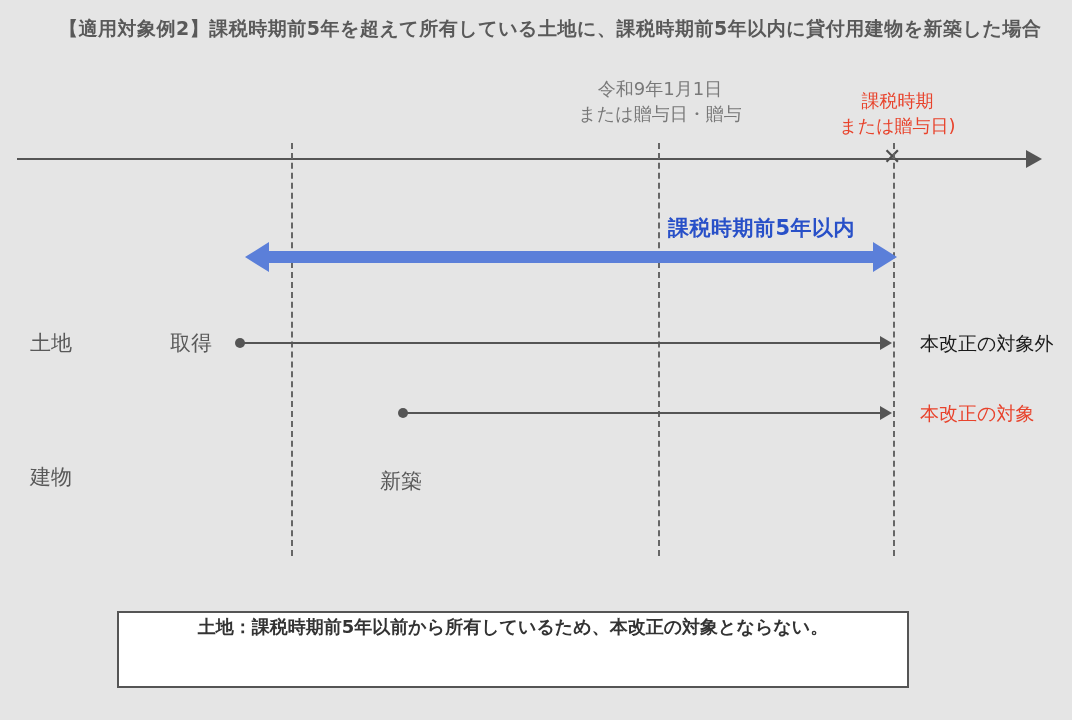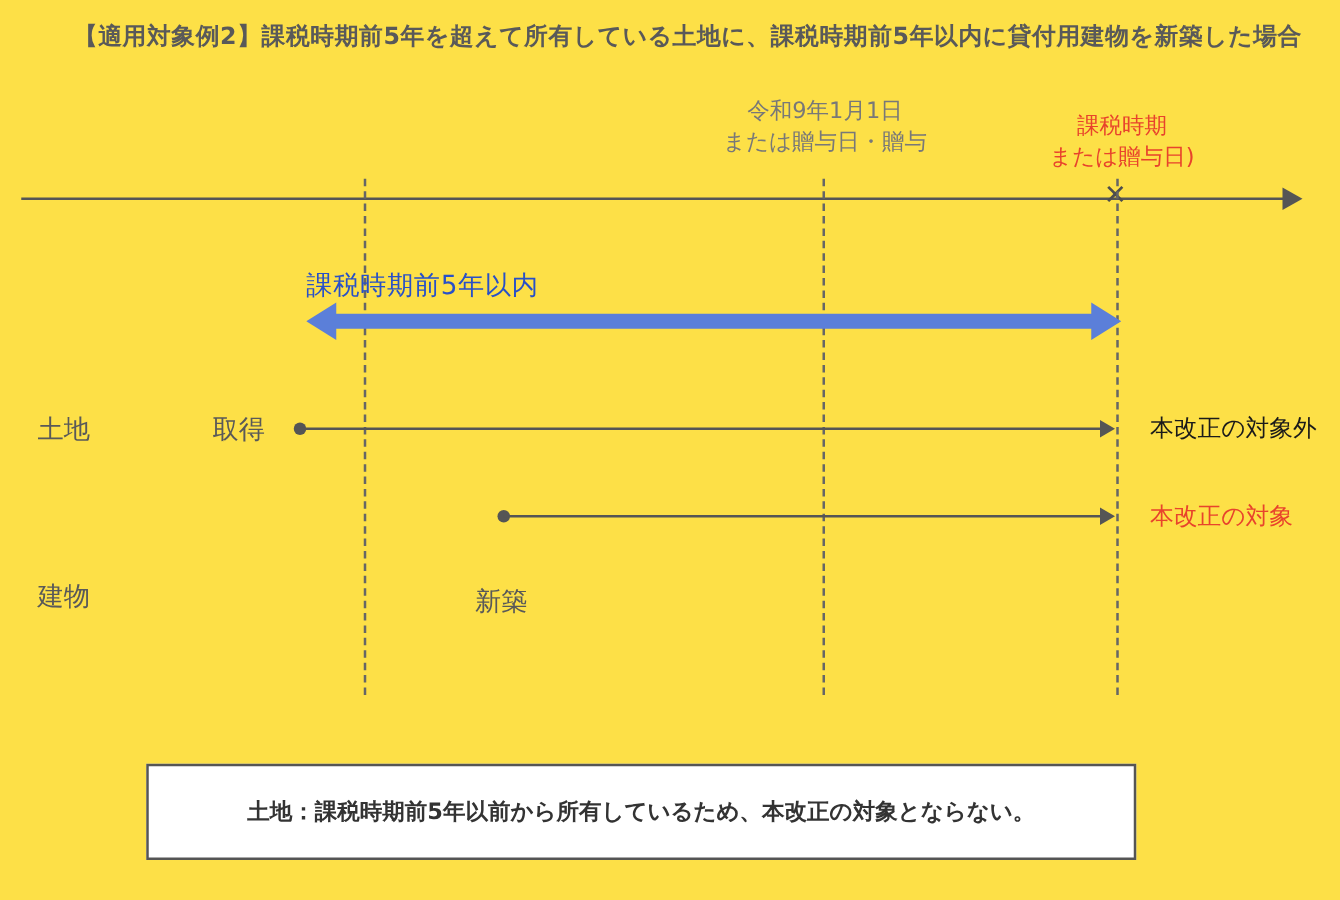--- a/index.html
+++ b/index.html
@@ -4,7 +4,7 @@
 <style>
   html,body{margin:0;padding:0;background:#ffffff;}
   body{font-family:"DejaVu Sans","Liberation Sans",sans-serif;}
-  .stage{position:relative;width:1072px;height:720px;background:#fde047;overflow:hidden;}
+  .stage{position:relative;width:1072px;height:720px;background:#e5e5e5;overflow:hidden;}
   .abs{position:absolute;}
 
   .title{left:59px;top:16px;font-size:19px;font-weight:bold;color:#595959;white-space:nowrap;letter-spacing:0.5px;}

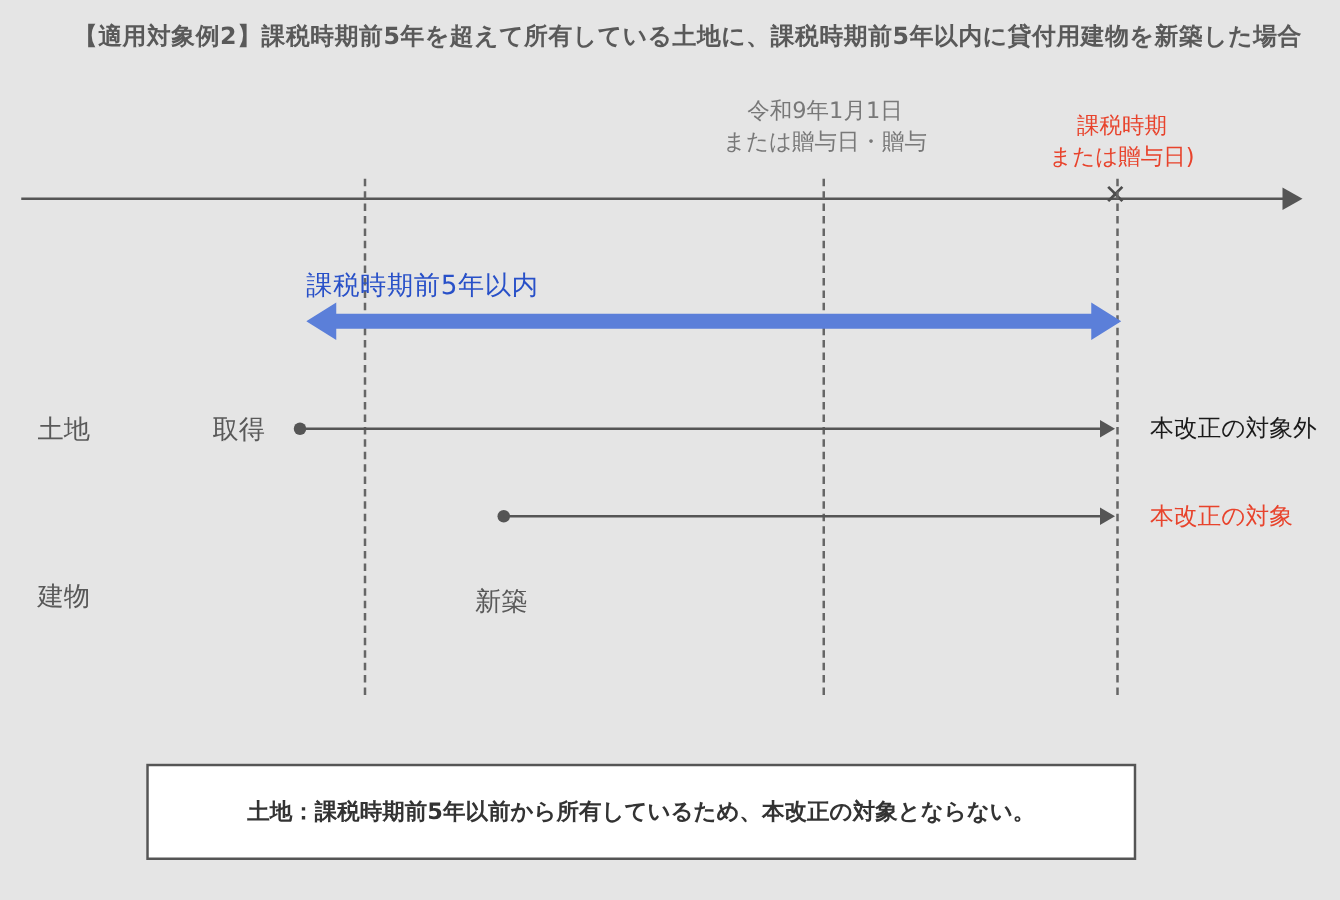--- a/index.html
+++ b/index.html
@@ -23,7 +23,7 @@
   .dash-3{left:893px;}
 
   .range-svg{left:245px;top:240px;}
-  .range-label{left:245px;top:214px;width:610px;text-align:left;color:#2850c8;font-size:21px;font-weight:normal;letter-spacing:0.5px;}
+  .range-label{left:245px;top:214px;width:610px;text-align:right;color:#2850c8;font-size:21px;font-weight:bold;letter-spacing:0.5px;}
 
   .row-label{color:#595959;font-size:21px;line-height:26px;}
   .row-event{color:#595959;font-size:21px;line-height:26px;}

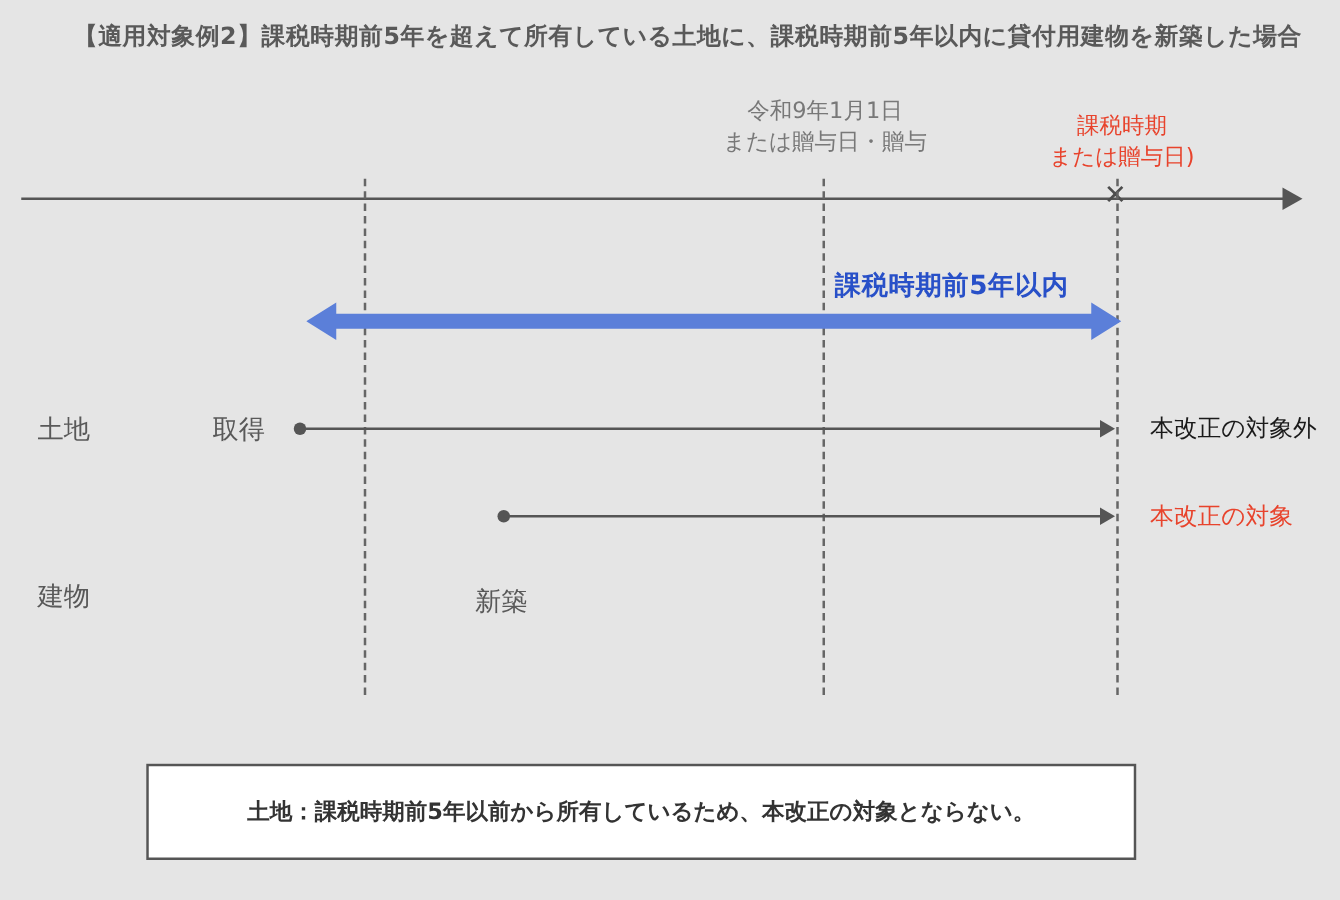--- a/index.html
+++ b/index.html
@@ -34,7 +34,7 @@
   .result-in{left:920px;top:401px;color:#e8432c;font-size:19px;line-height:24px;white-space:nowrap;}
 
   .note-box{left:117px;top:611px;width:788px;height:73px;border:2px solid #555555;background:#ffffff;
-    display:flex;flex-direction:column;align-items:center;justify-content:center;}
+    display:flex;flex-direction:column;align-items:center;}
   .note-line{font-size:18px;font-weight:bold;color:#333333;line-height:28px;text-align:center;white-space:nowrap;}
   .note-red{color:#ee2d1a;}
 </style>

